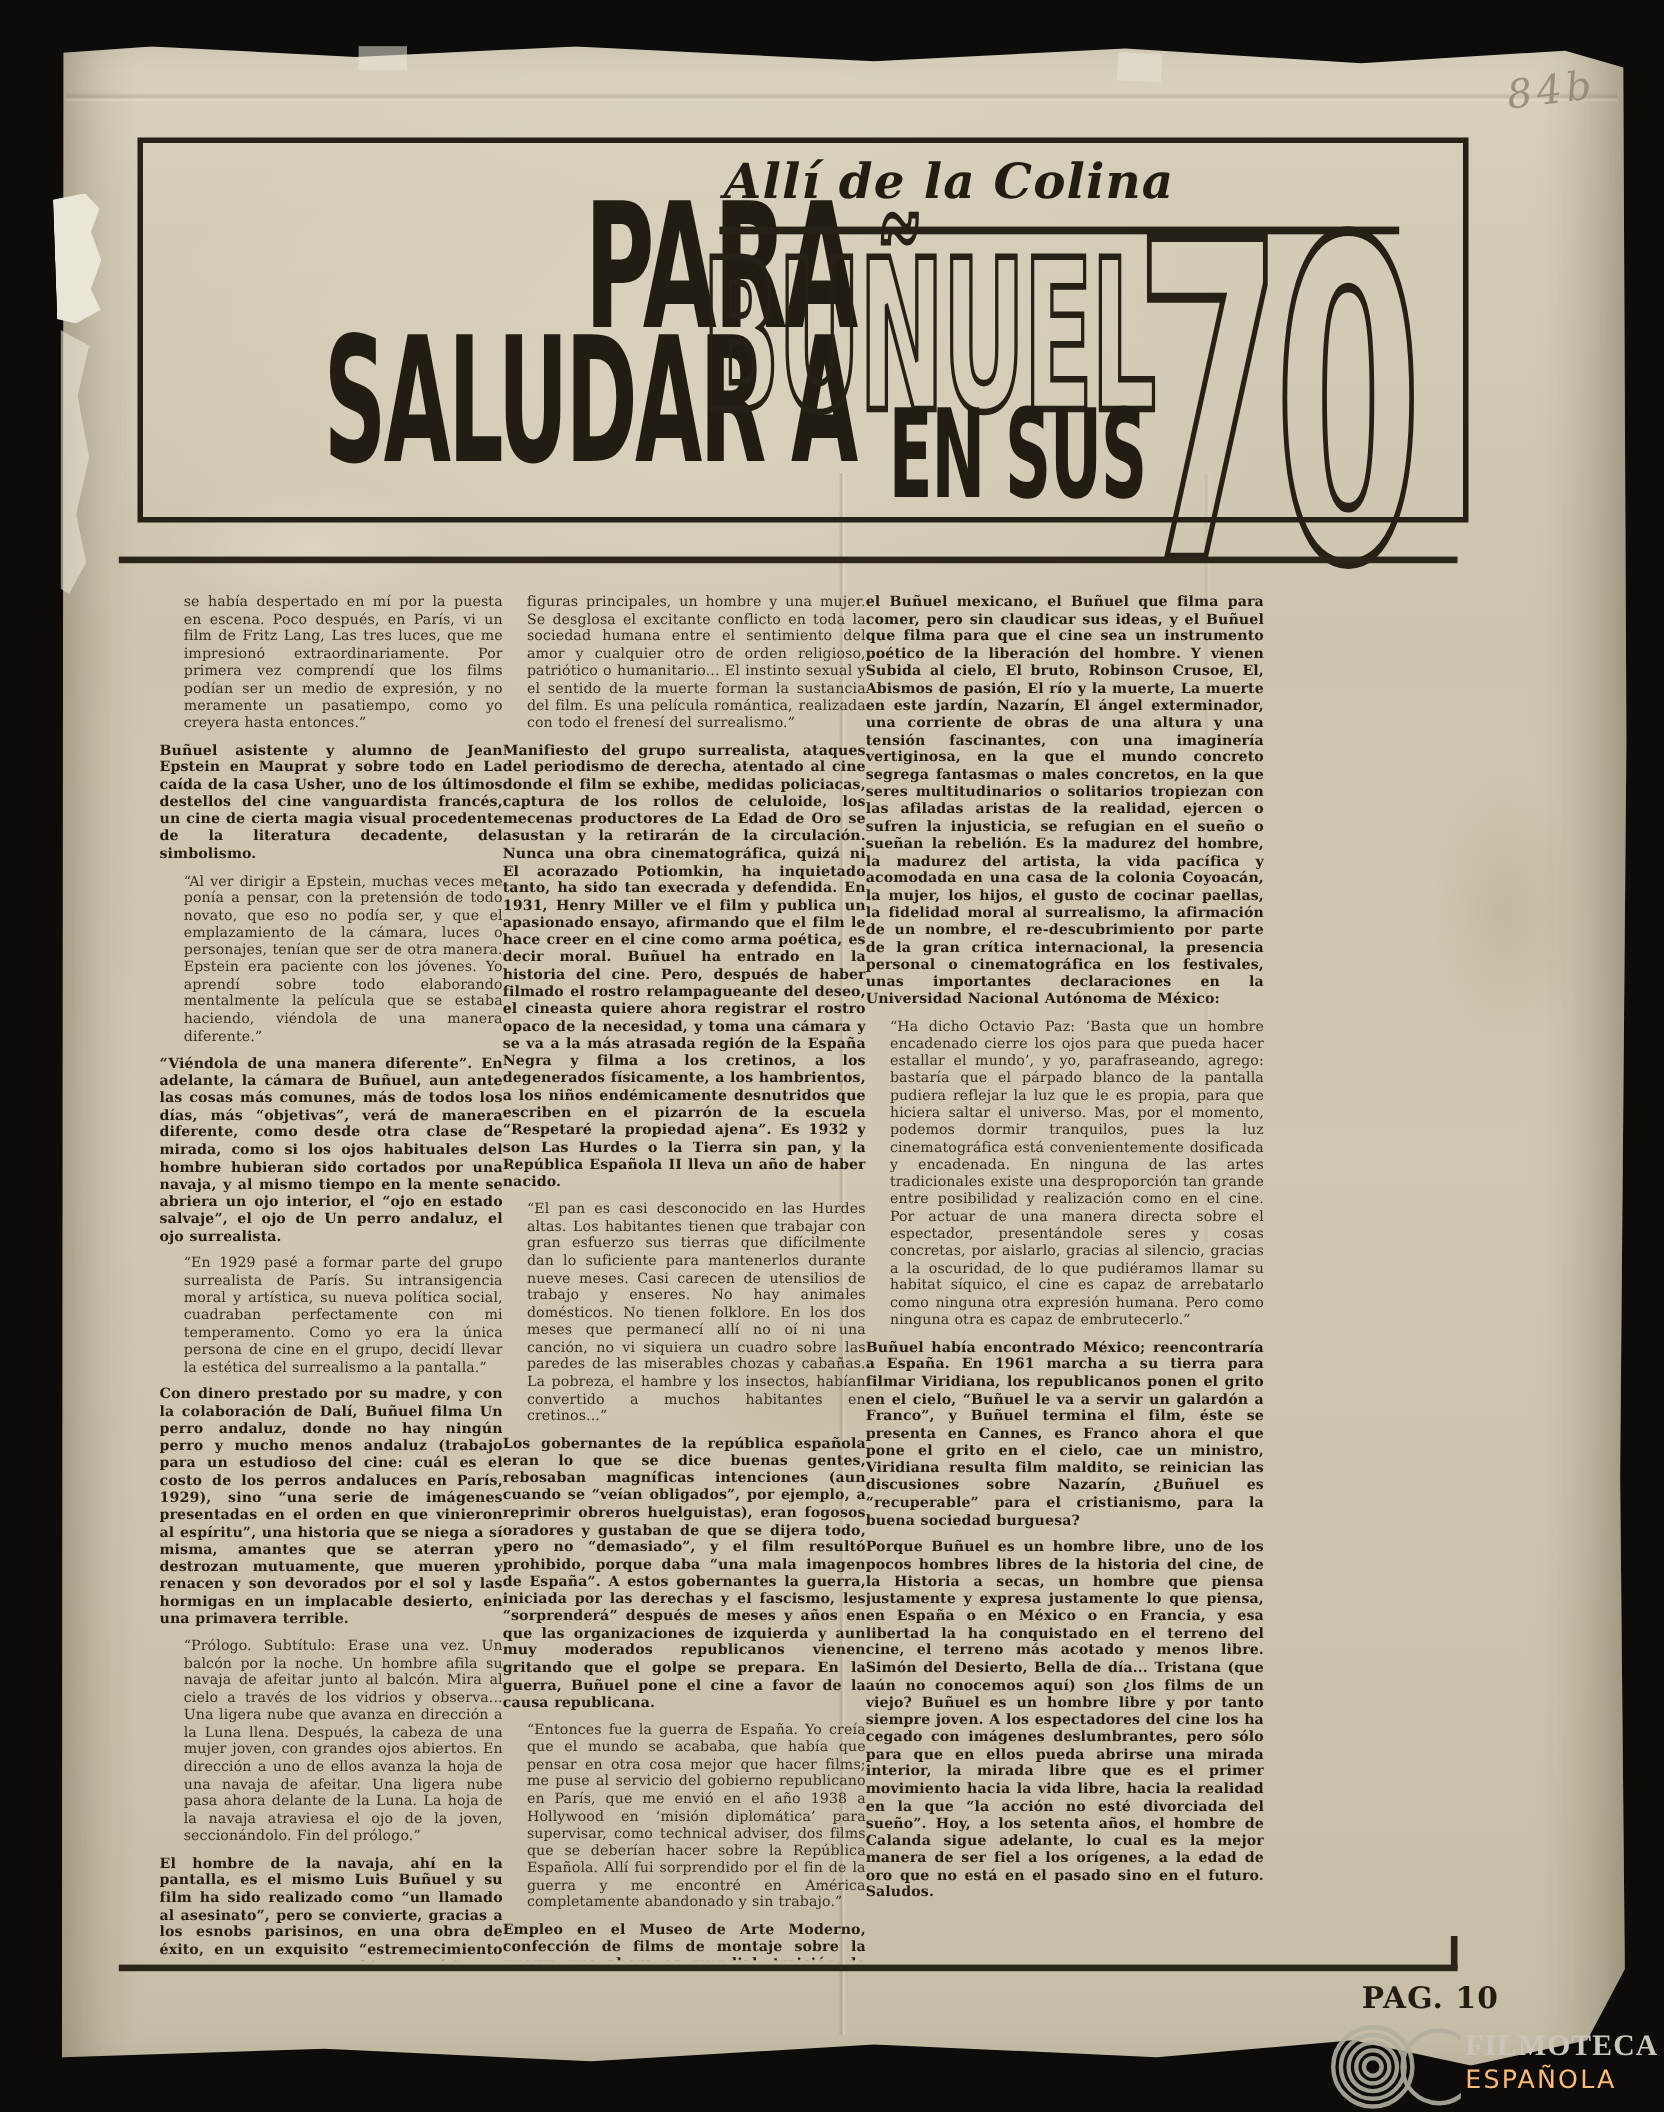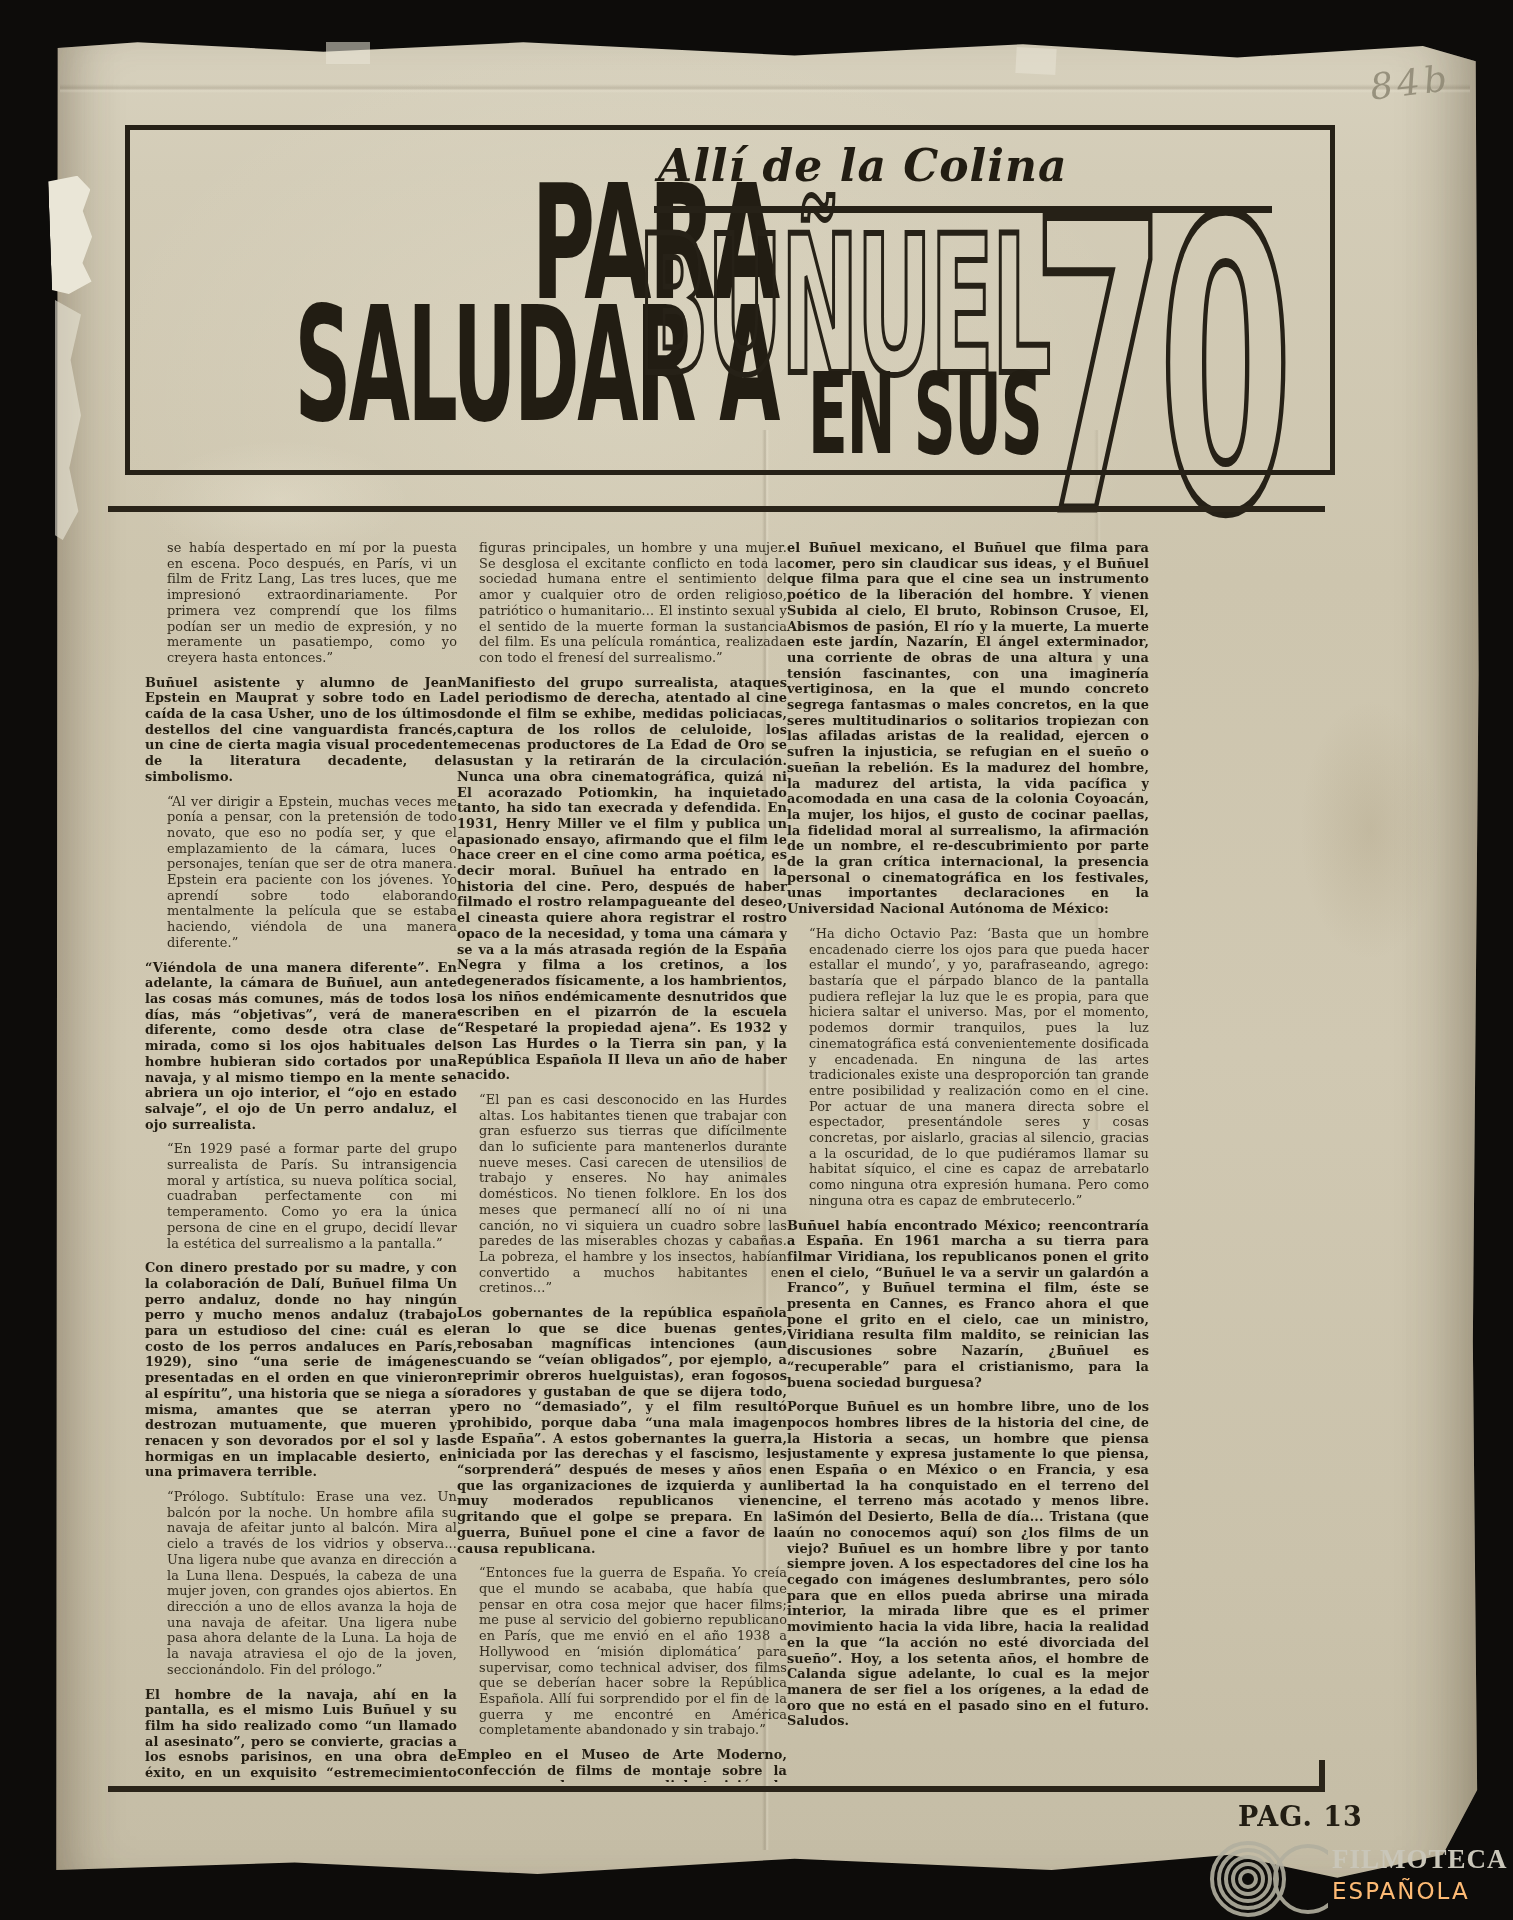--- a/index.html
+++ b/index.html
@@ -140,7 +140,7 @@
     </div>
 </div>
 
-<div class="page-number">PAG. 13</div>
+<div class="page-number">PAG. 10</div>
 
 <div class="watermark">
   <svg width="130" height="82" viewBox="0 0 130 82">

